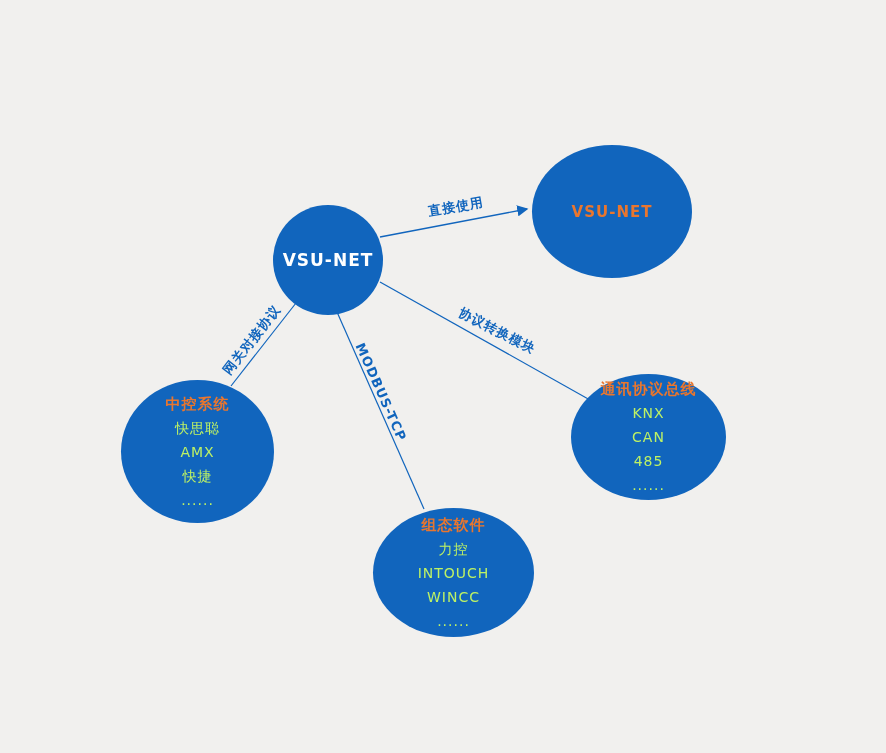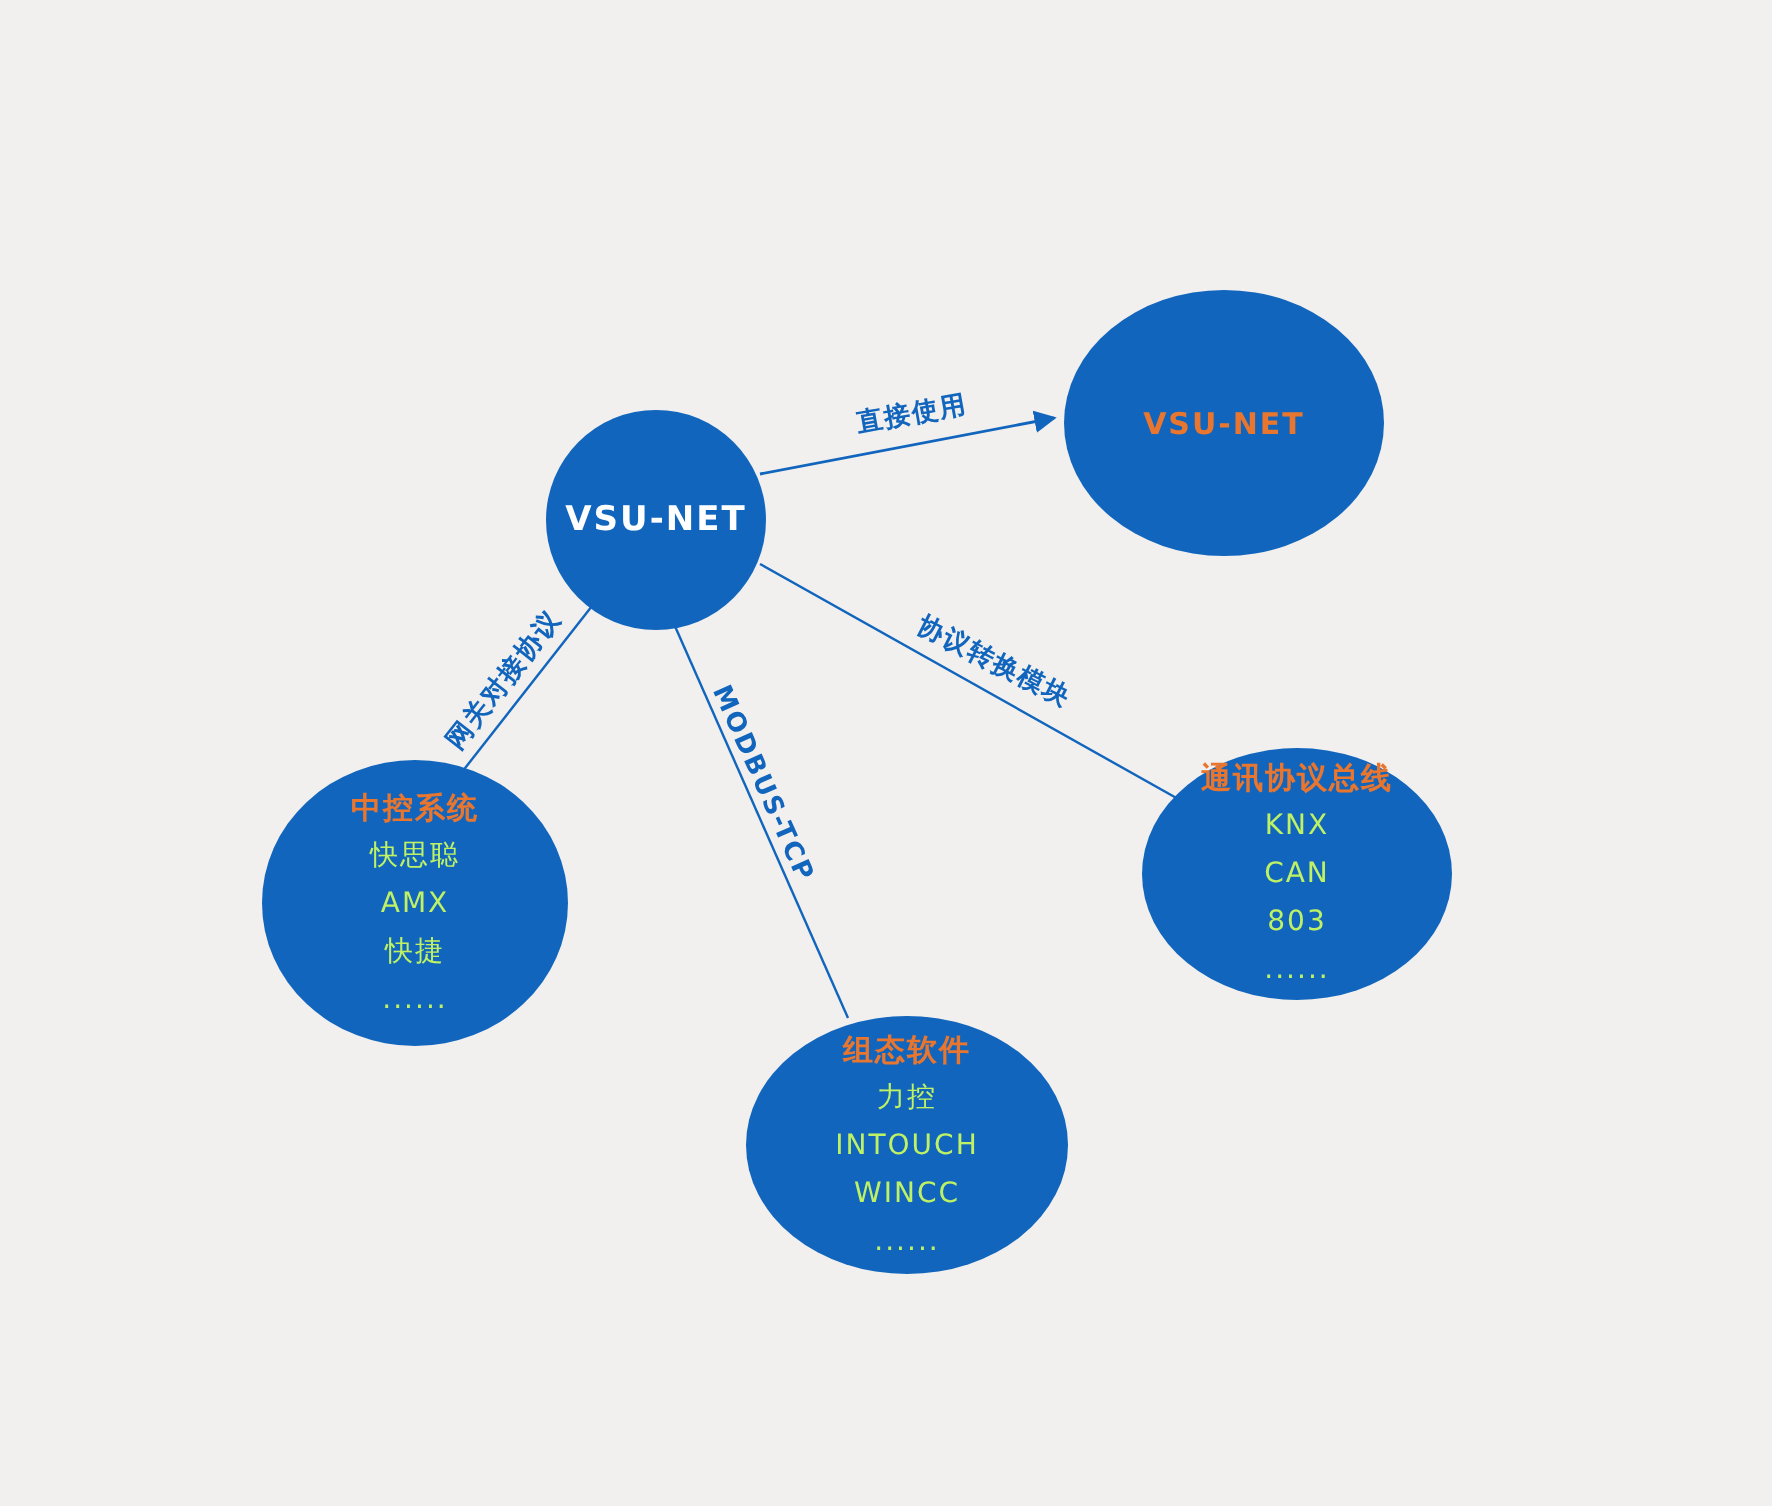--- a/index.html
+++ b/index.html
@@ -70,7 +70,7 @@
     letter-spacing: 1px;
   }
   .node.node-left {
-    left: 131px;
+    left: 121px;
     top: 380px;
     width: 153px;
     height: 143px;

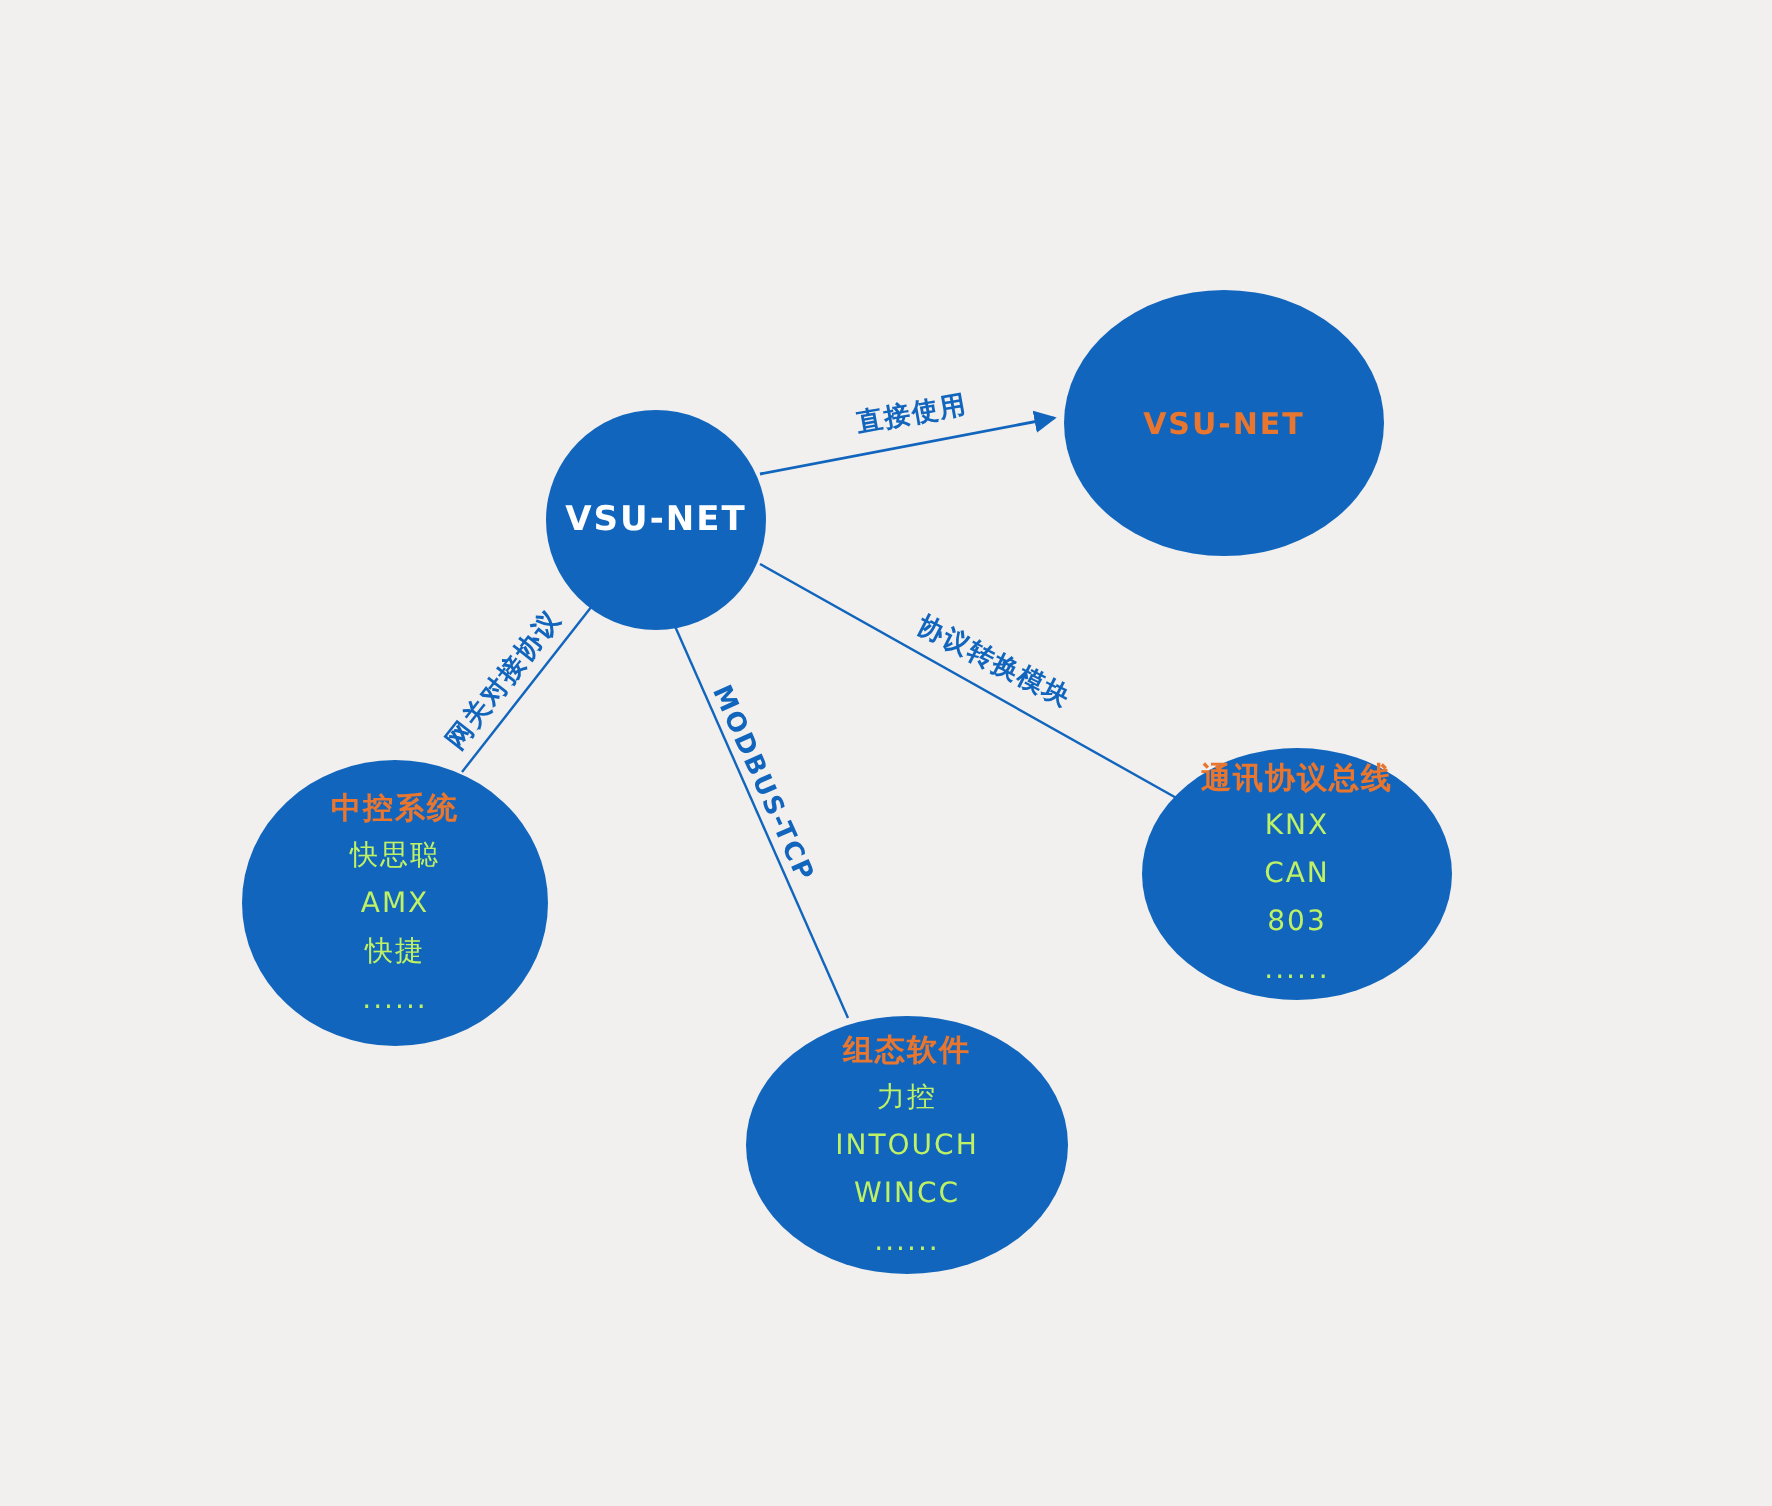--- a/index.html
+++ b/index.html
@@ -146,7 +146,7 @@
     <span class="title">通讯协议总线</span>
     <span class="item">KNX</span>
     <span class="item">CAN</span>
-    <span class="item">803</span>
+    <span class="item">485</span>
     <span class="item">......</span>
   </div>
 

